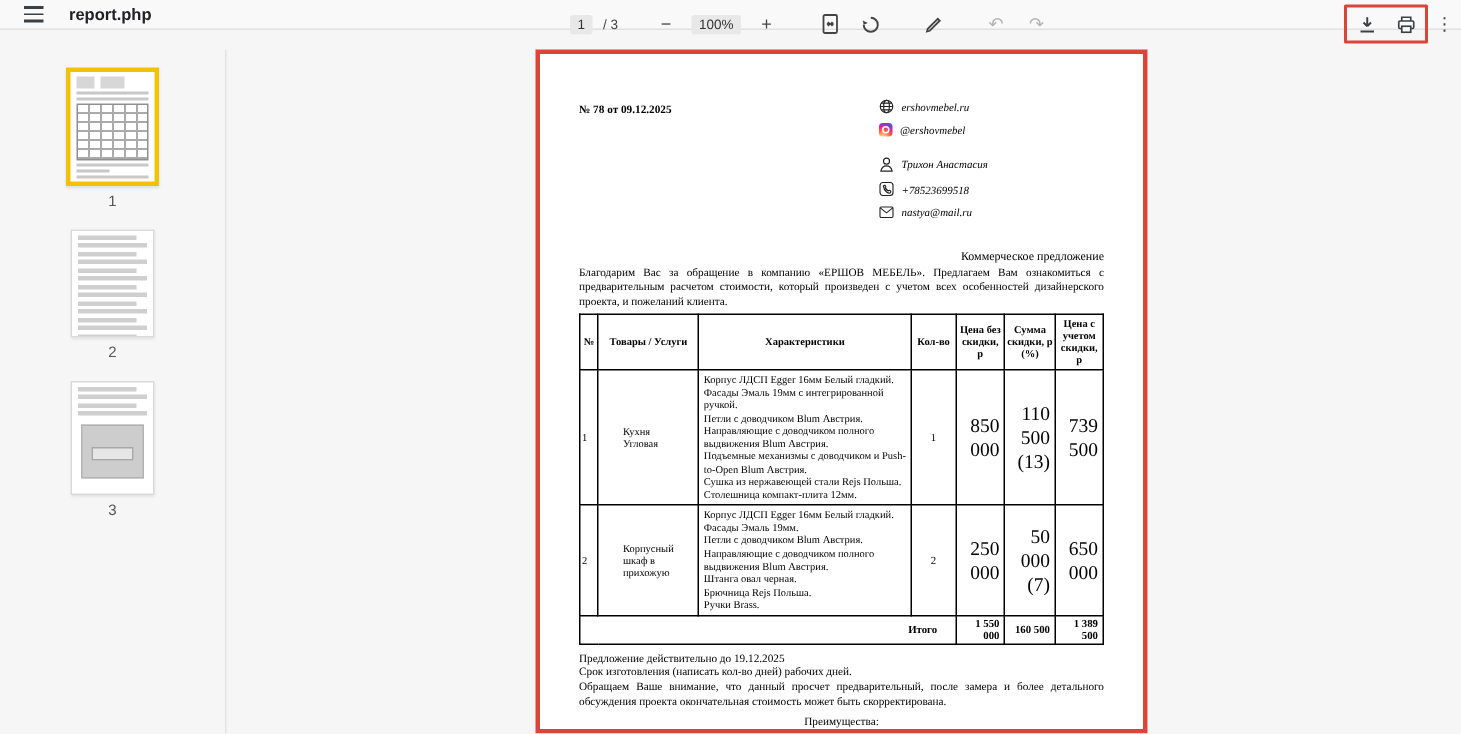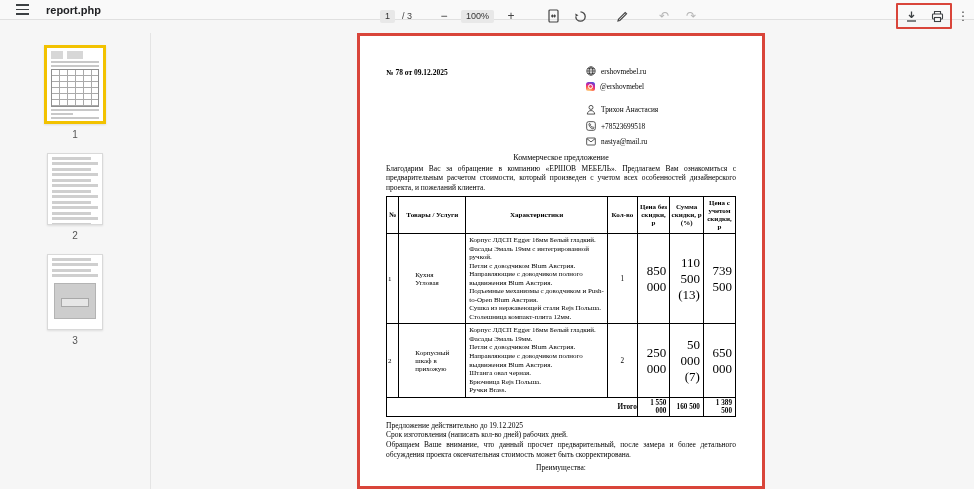--- a/index.html
+++ b/index.html
@@ -73,7 +73,7 @@
   .doc-number { font-size:7.5px; font-weight:bold; margin-top:16px; }
   .hdr-right { width:150px; padding-top:14px; }
   .contact-row { display:flex; align-items:center; gap:5px; margin-bottom:6px;
-                 font-size:7.3px; }
+                 font-size:7.3px;font-style:italic; }
   .contact-row.gap-above { margin-top:13px; }
   .ig-badge { width:9px; height:9px; border-radius:2.5px; flex:0 0 9px;
               background:radial-gradient(circle at 30% 110%, #fdf497 0%, #fd5949 45%, #d6249f 65%, #285AEB 95%);

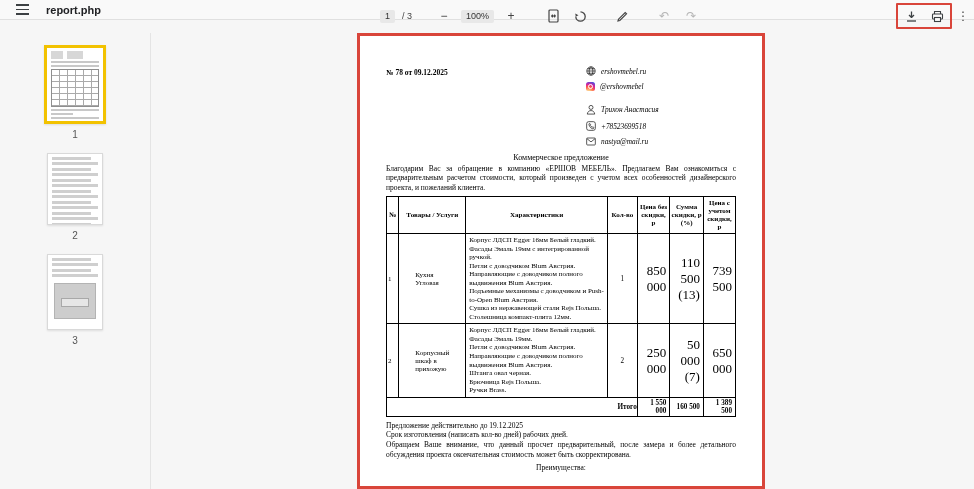--- a/index.html
+++ b/index.html
@@ -80,7 +80,7 @@
               position:relative; }
   .ig-badge:after { content:""; position:absolute; inset:2px; border:1px solid #fff; border-radius:50%; }
 
-  .doc-main-title { text-align:center; font-size:8px; margin-top:1px; }
+  .doc-main-title { text-align:right; font-size:8px; margin-top:14px; }
   .doc-intro { font-size:7.5px; line-height:1.24; margin-top:2px; text-align:justify; }
 
   table.offer { width:100%; border-collapse:collapse; margin-top:4px; }

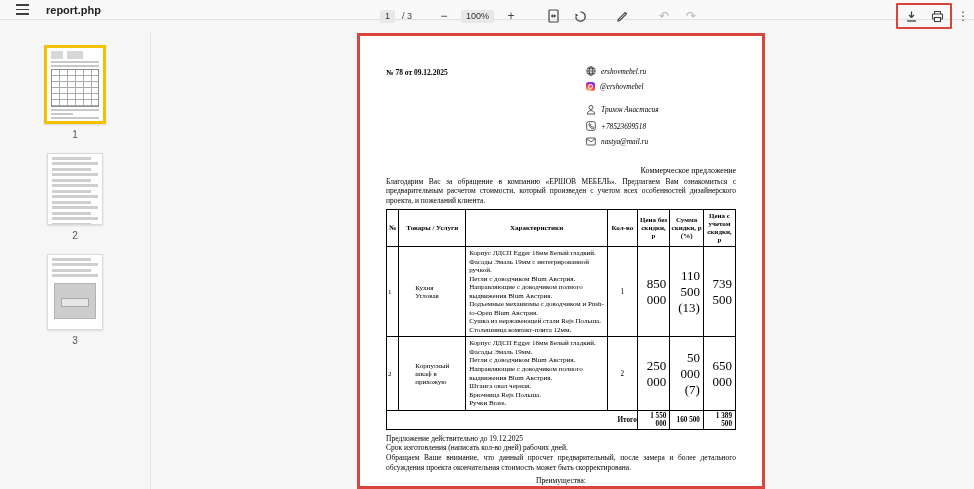--- a/index.html
+++ b/index.html
@@ -92,7 +92,7 @@
   td.c-qty { font-size:7.2px; text-align:center; }
   td.c-money { font-size:13px; text-align:right; padding:1px 3px; white-space:pre-line; }
   tr.total td { font-weight:bold; font-size:7.2px; }
-  td.c-total-label { text-align:right; padding:2px 0; border-left:1px solid #000; }
+  td.c-total-label { text-align:right; padding:2px 12px; border-left:1px solid #000; }
 
   .doc-footer { font-size:7.5px; line-height:1.3; margin-top:4px; }
   .adv-title { text-align:center; margin-top:3px; }

